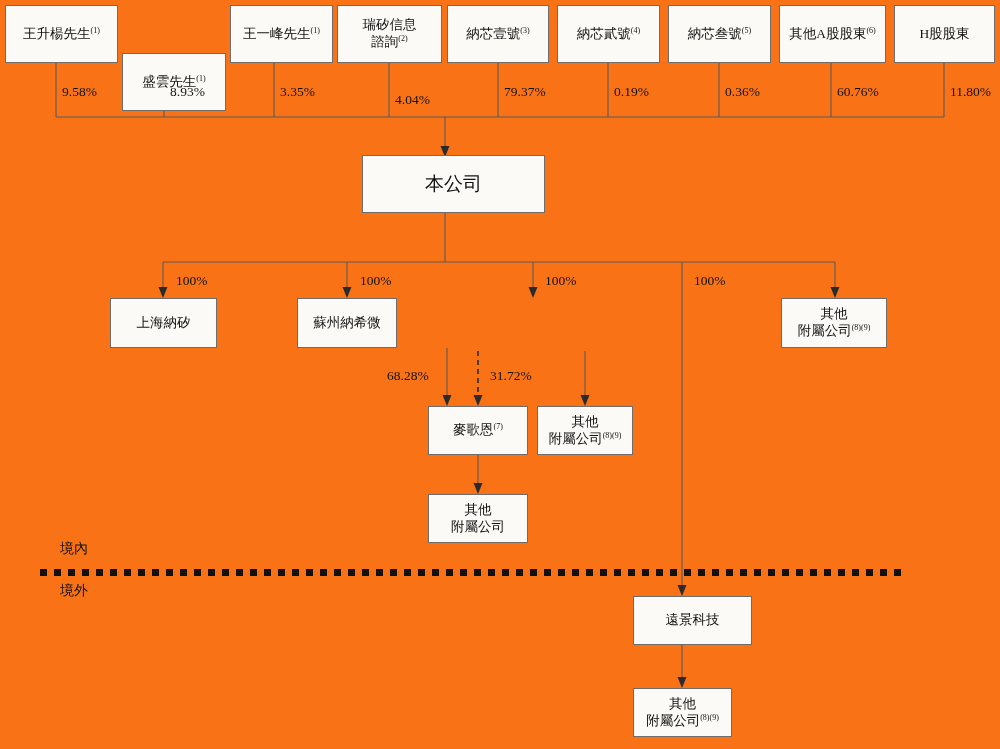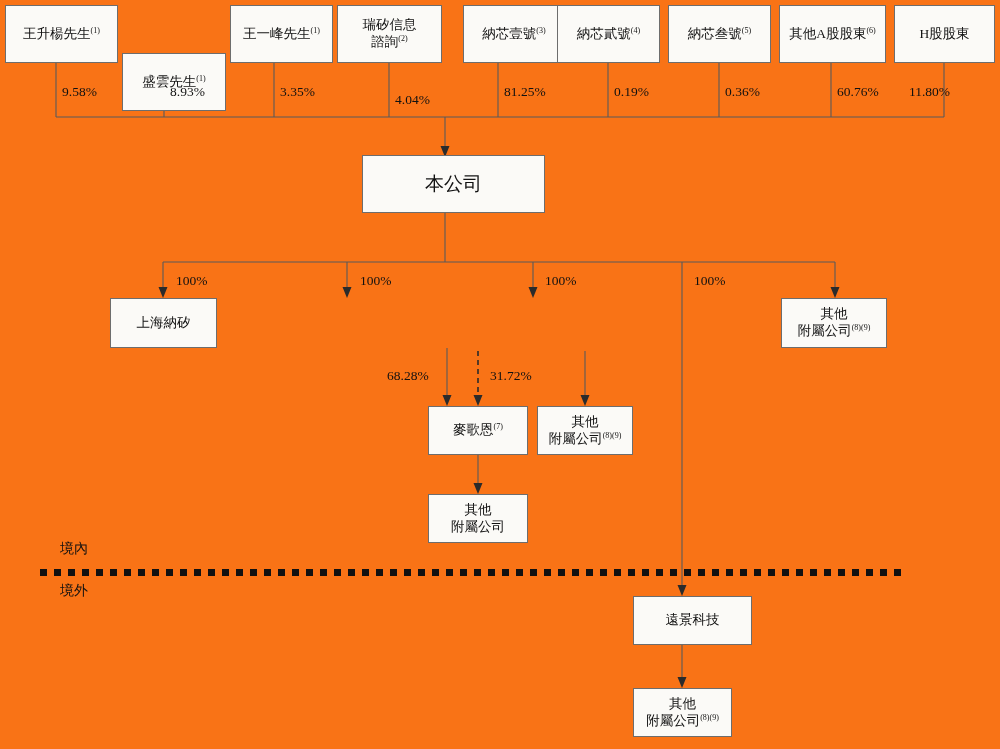--- a/index.html
+++ b/index.html
@@ -150,7 +150,7 @@
     <span class="txt"><span>瑞矽信息</span><br><span>諮詢</span><sup>(2)</sup></span>
   </div>
 
-  <div class="box" style="left:447px; top:5px; width:102px; height:58px;margin-left:16px;">
+  <div class="box" style="left:447px; top:5px; width:102px; height:58px;">
     <span class="txt"><span>納芯壹號</span><sup>(3)</sup></span>
   </div>
 

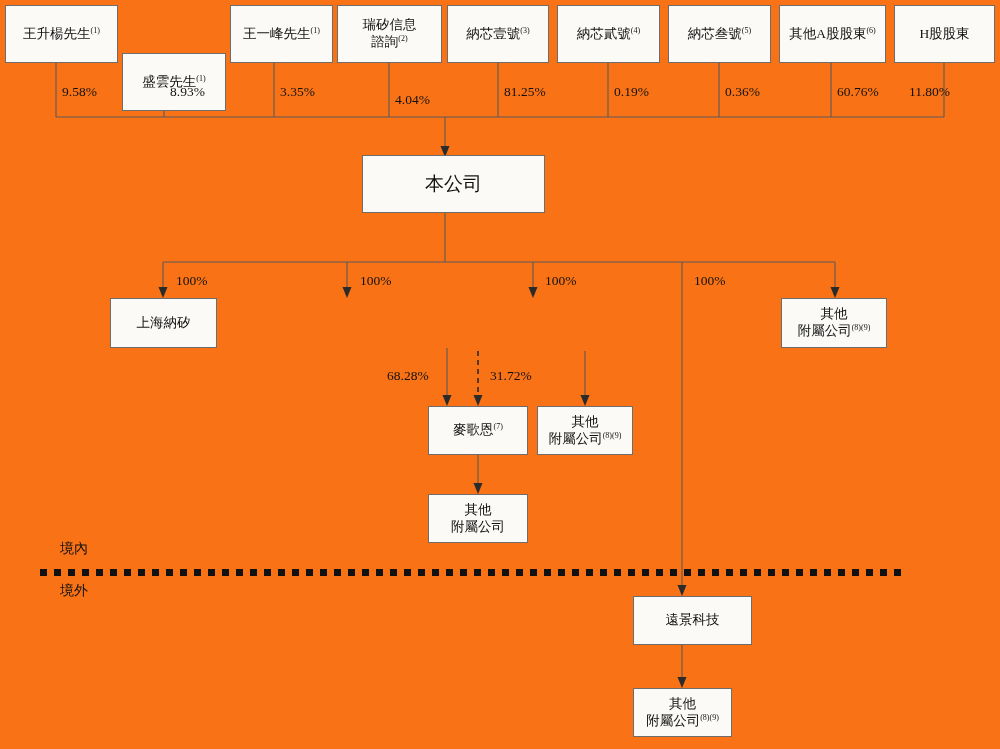--- a/index.html
+++ b/index.html
@@ -174,7 +174,7 @@
   <div class="pct" style="left:170px; top:84px;">8.93%</div>
   <div class="pct" style="left:280px; top:84px;">3.35%</div>
   <div class="pct" style="left:395px; top:79px;margin-top:13px;">4.04%</div>
-  <div class="pct" style="left:504px; top:84px;">81.25%</div>
+  <div class="pct" style="left:504px; top:84px;">79.37%</div>
   <div class="pct" style="left:614px; top:84px;">0.19%</div>
   <div class="pct" style="left:725px; top:84px;">0.36%</div>
   <div class="pct" style="left:837px; top:84px;">60.76%</div>

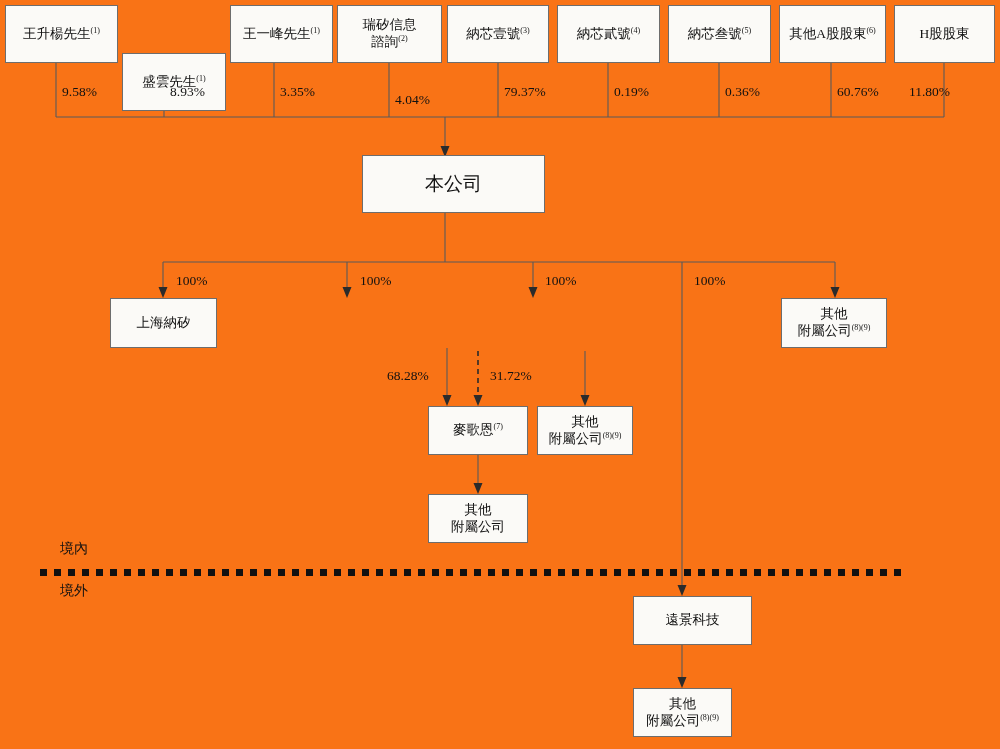--- a/index.html
+++ b/index.html
@@ -178,7 +178,7 @@
   <div class="pct" style="left:614px; top:84px;">0.19%</div>
   <div class="pct" style="left:725px; top:84px;">0.36%</div>
   <div class="pct" style="left:837px; top:84px;">60.76%</div>
-  <div class="pct" style="left:909px; top:84px;">11.80%</div>
+  <div class="pct" style="left:950px; top:84px;">11.80%</div>
 
   <div class="box" style="left:362px; top:155px; width:183px; height:58px; font-size:19px;">
     <span class="txt">本公司</span>

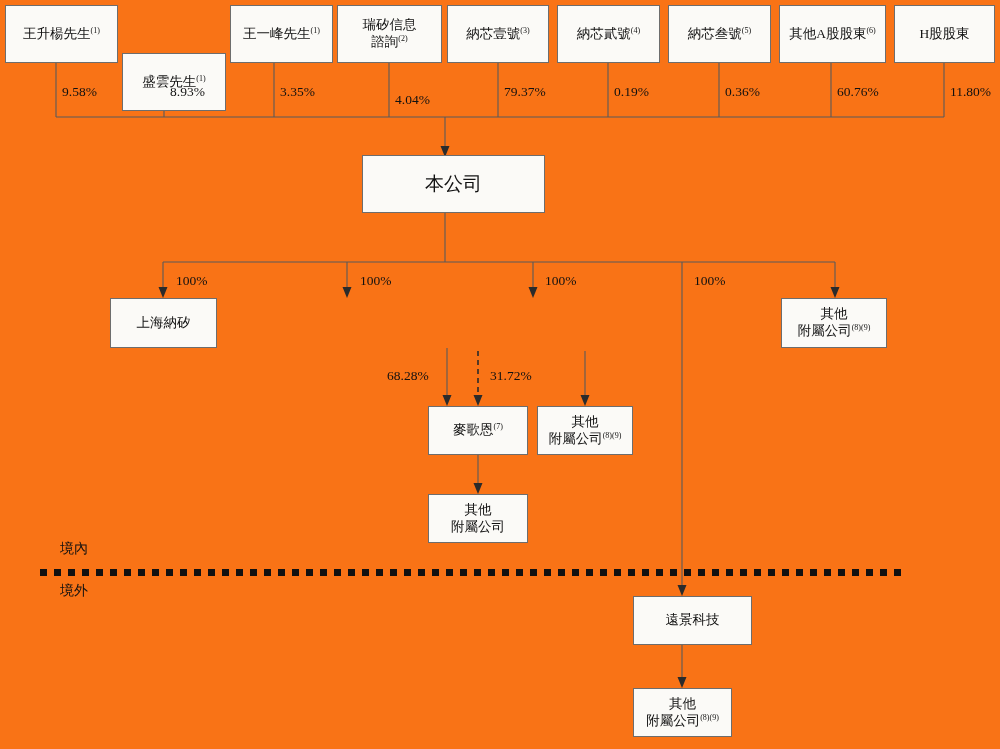--- a/index.html
+++ b/index.html
@@ -193,6 +193,9 @@
     <span class="txt">上海納矽</span>
   </div>
 
+  <div class="box" style="left:297px; top:298px; width:100px; height:50px;">
+    <span class="txt">蘇州納希微</span>
+  </div>
 
 
   <div class="box" style="left:781px; top:298px; width:106px; height:50px;">

